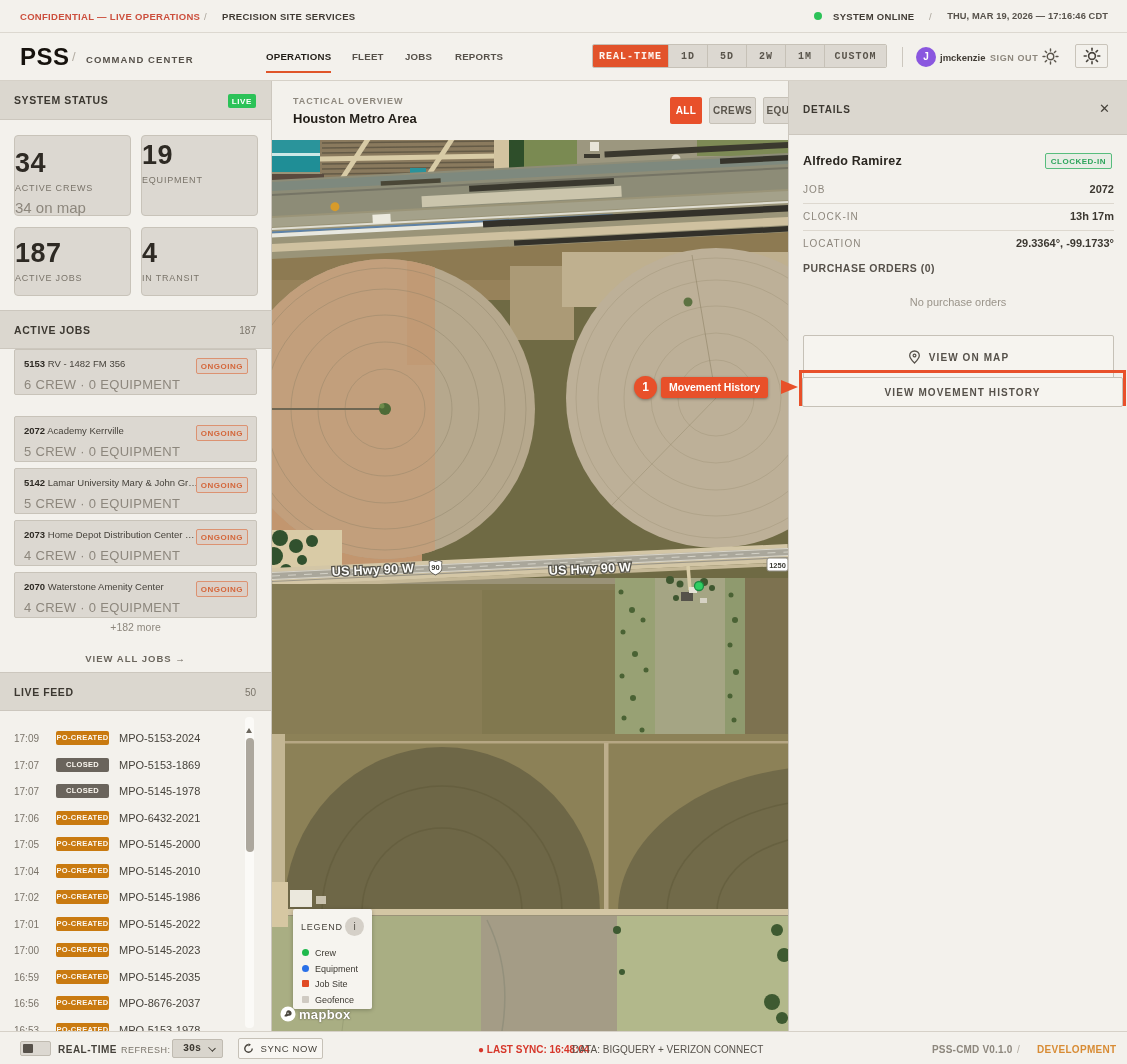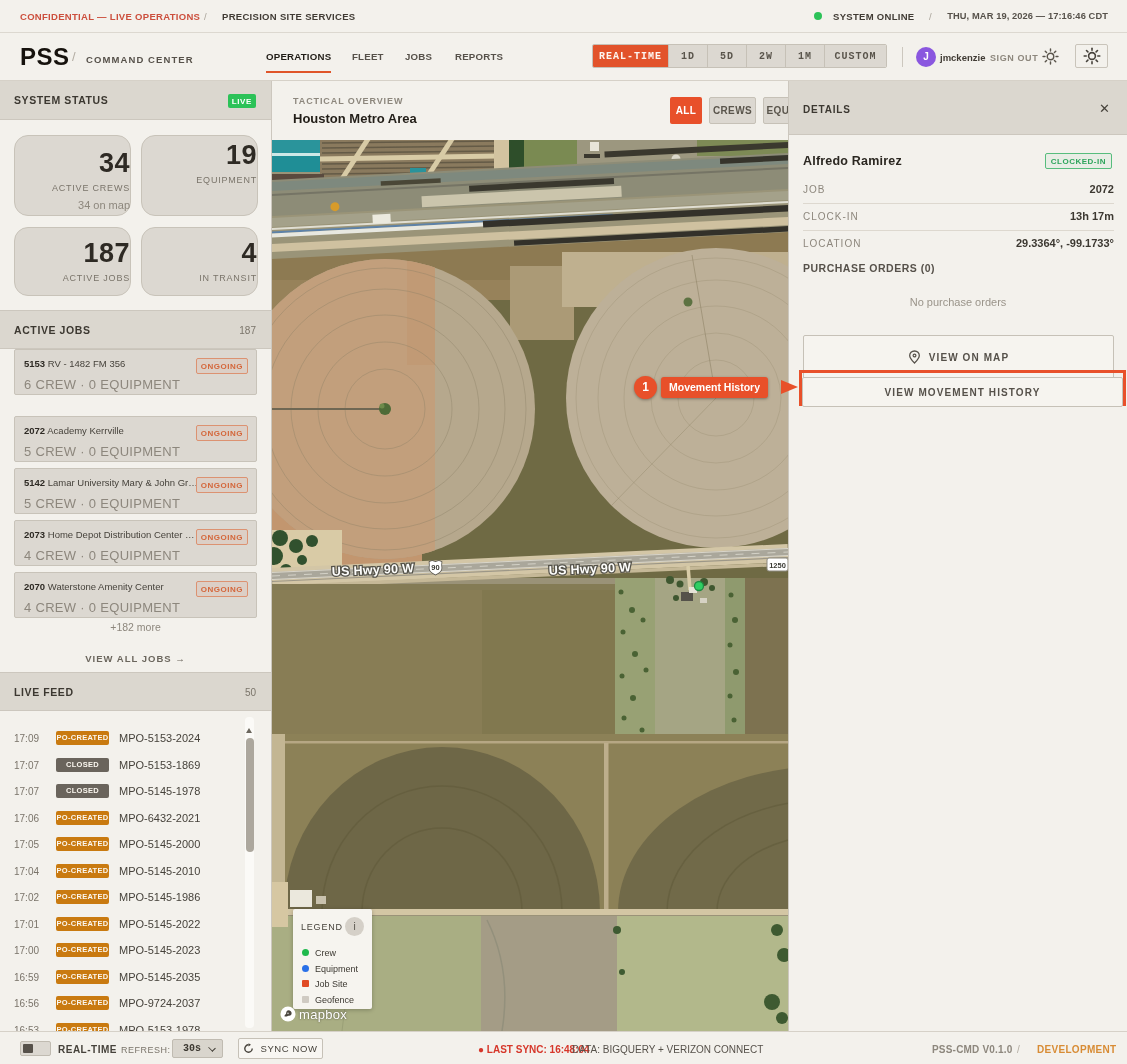--- a/index.html
+++ b/index.html
@@ -42,7 +42,7 @@
 #sh1 { height:39px; }
 #livebadge { position:absolute; right:15px; top:13px; background:#2cc258; color:#fff; font-size:8px; font-weight:bold; letter-spacing:0.6px; padding:3px 4px 2px; border-radius:2px; }
 #stats { position:relative; height:190px; }
-.scard { position:absolute; background:#dcd8d1; border:1px solid #c8c3b9; border-radius:14px; text-align:right; }
+.scard { position:absolute; background:#dcd8d1; border:1px solid #c8c3b9; border-radius:4px; text-align:left; }
 .scard .num { font-size:27px; font-weight:bold; color:#2e2a24; letter-spacing:0.5px; }
 .scard .lbl { font-size:9px; letter-spacing:0.8px; color:#7a746a; margin-top:4px; }
 .scard .sub { font-size:11px; color:#8d877d; margin-top:6px; }

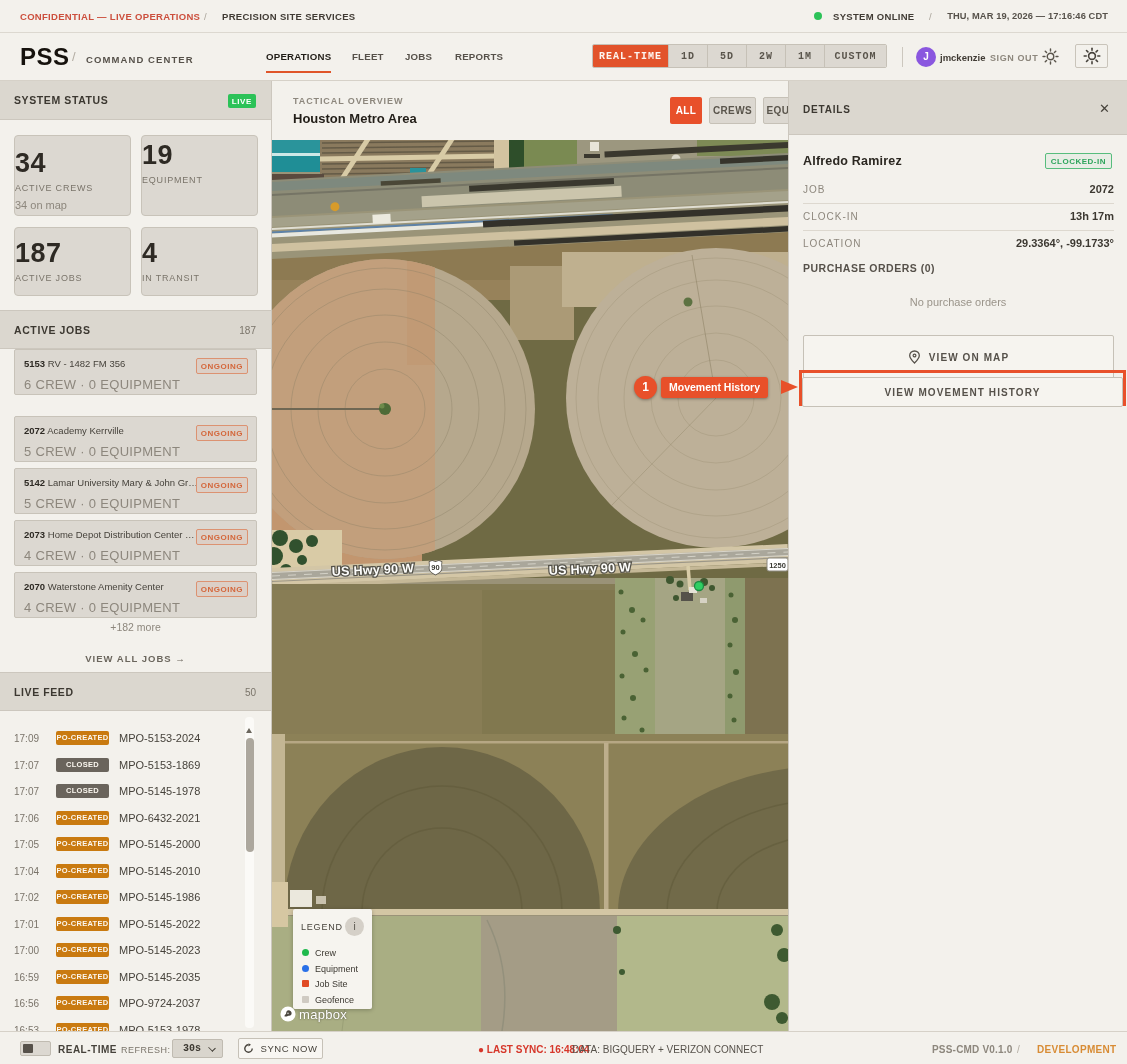--- a/index.html
+++ b/index.html
@@ -45,7 +45,7 @@
 .scard { position:absolute; background:#dcd8d1; border:1px solid #c8c3b9; border-radius:4px; text-align:left; }
 .scard .num { font-size:27px; font-weight:bold; color:#2e2a24; letter-spacing:0.5px; }
 .scard .lbl { font-size:9px; letter-spacing:0.8px; color:#7a746a; margin-top:4px; }
-.scard .sub { font-size:11px; color:#8d877d; margin-top:6px; }
+.scard .sub { font-size:15px; color:#8d877d; margin-top:6px; }
 #sh2 { height:39px; border-top:1px solid #ccc7be; }
 #jobs { position:relative; height:323px; }
 .jcard { position:absolute; left:14px; width:243px; height:46px; background:#dcd8d1; border:1px solid #c8c3b9; border-radius:2px; padding:8px 9px; }

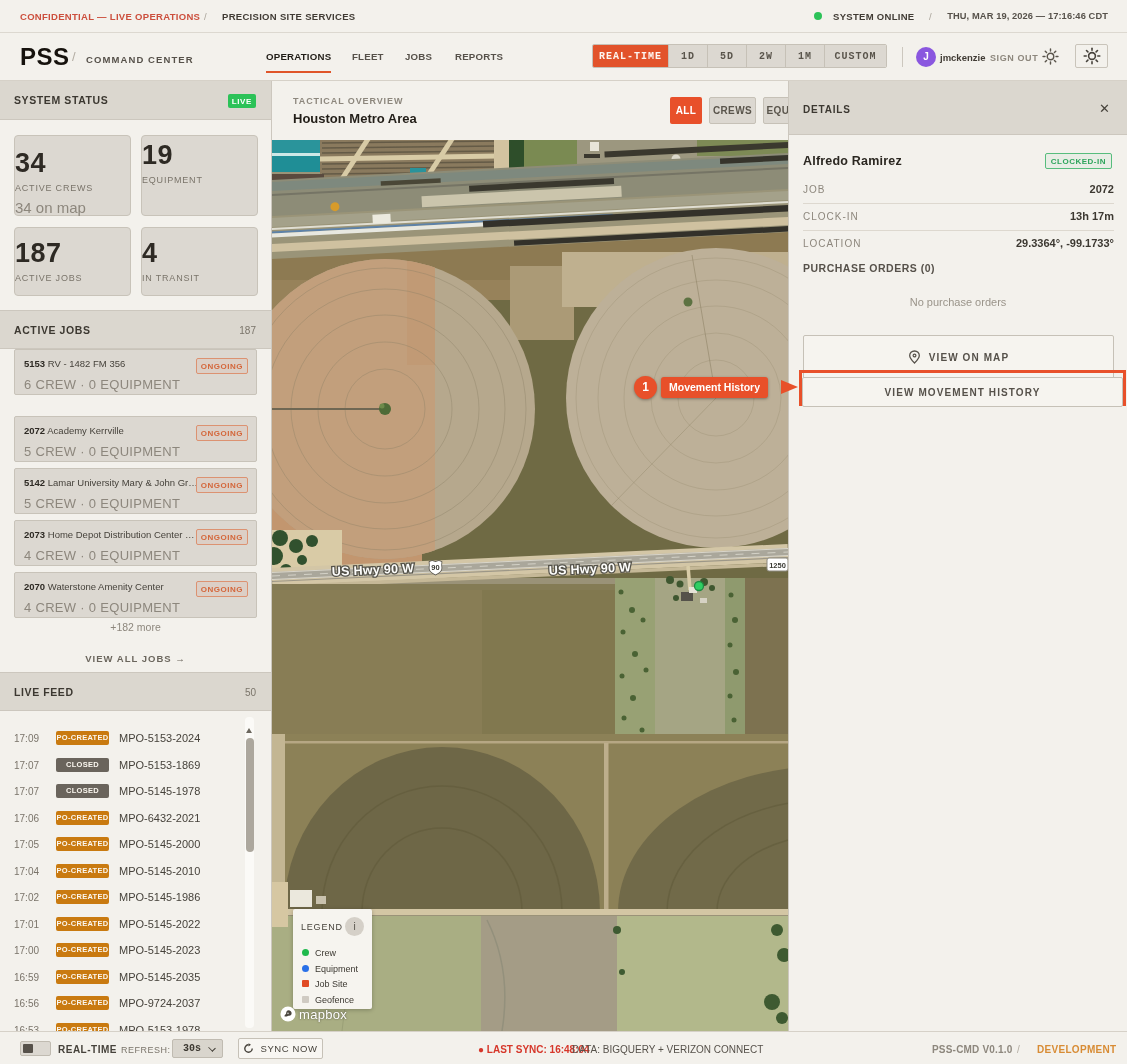--- a/index.html
+++ b/index.html
@@ -298,7 +298,7 @@
     <div class="frow" style="top:279px;">
         <span class="tm">16:56</span>
         <span class="bdg po">PO-CREATED</span>
-        <span class="id">MPO-9724-2037</span>
+        <span class="id">MPO-8676-2037</span>
       </div>
     <div class="frow" style="top:306px;">
         <span class="tm">16:53</span>

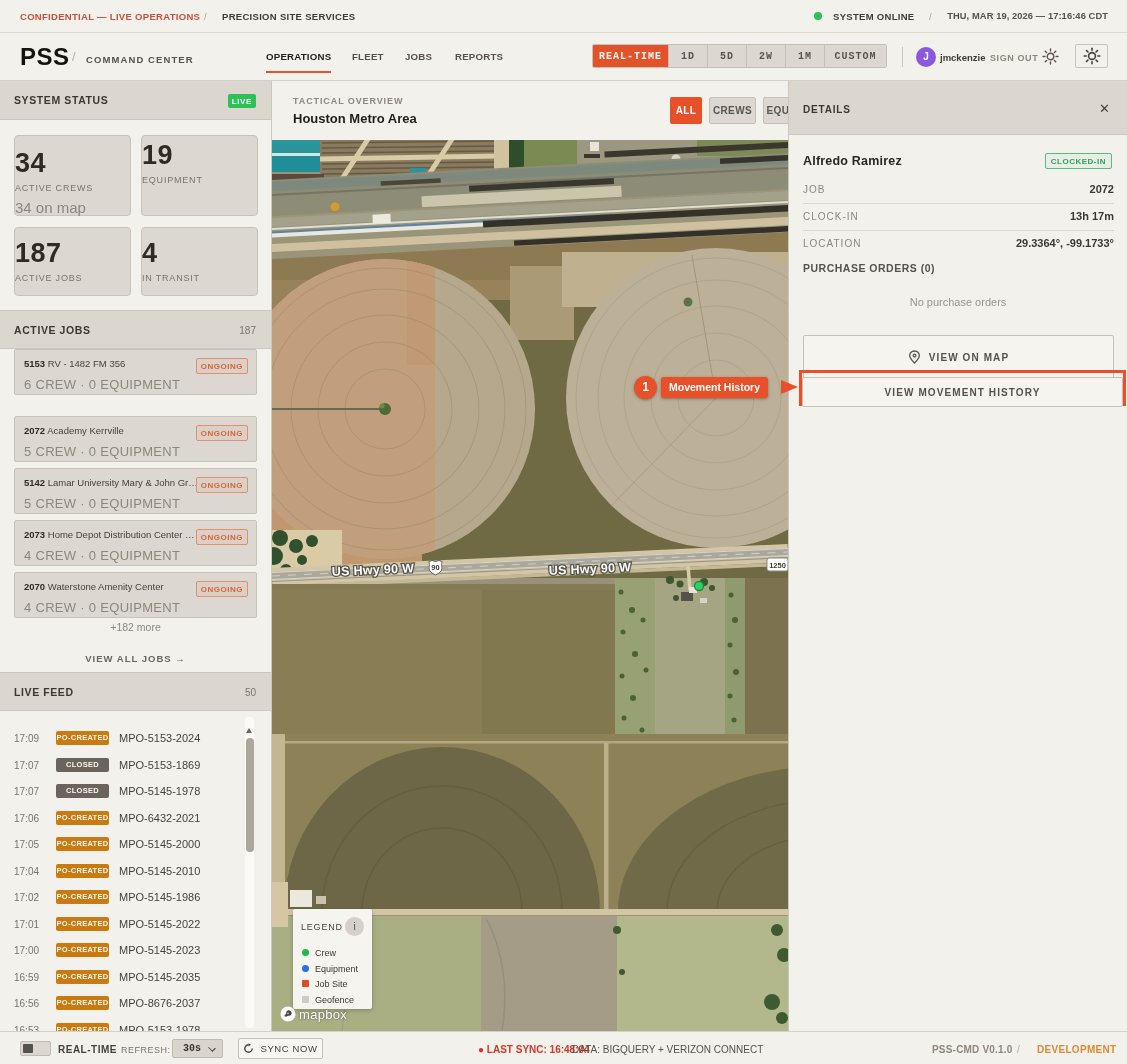--- a/index.html
+++ b/index.html
@@ -83,7 +83,7 @@
 .litem { position:absolute; left:9px; font-size:9px; color:#3c3831; }
 .litem .sw { position:absolute; left:0; top:1px; width:7px; height:7px; border-radius:50%; margin-left:0 !important; }
 .litem span { margin-left:13px; }
-#mapbox-logo { position:absolute; left:8px; top:925px; color:#fff; font-size:13px; font-weight:normal; letter-spacing:0.3px; text-shadow:0 0 2px rgba(60,55,45,0.9); }
+#mapbox-logo { position:absolute; left:8px; top:925px; color:#fff; font-size:13px; font-weight:bold; letter-spacing:0.3px; text-shadow:0 0 2px rgba(60,55,45,0.9); }
 
 #panel { position:absolute; left:788px; top:81px; width:339px; height:950px; background:#f3f1ec; border-left:1px solid #ccc7be; }
 #phead { position:absolute; left:0; top:0; width:339px; height:54px; background:#dbd7cf; border-bottom:1px solid #ccc7be; }

